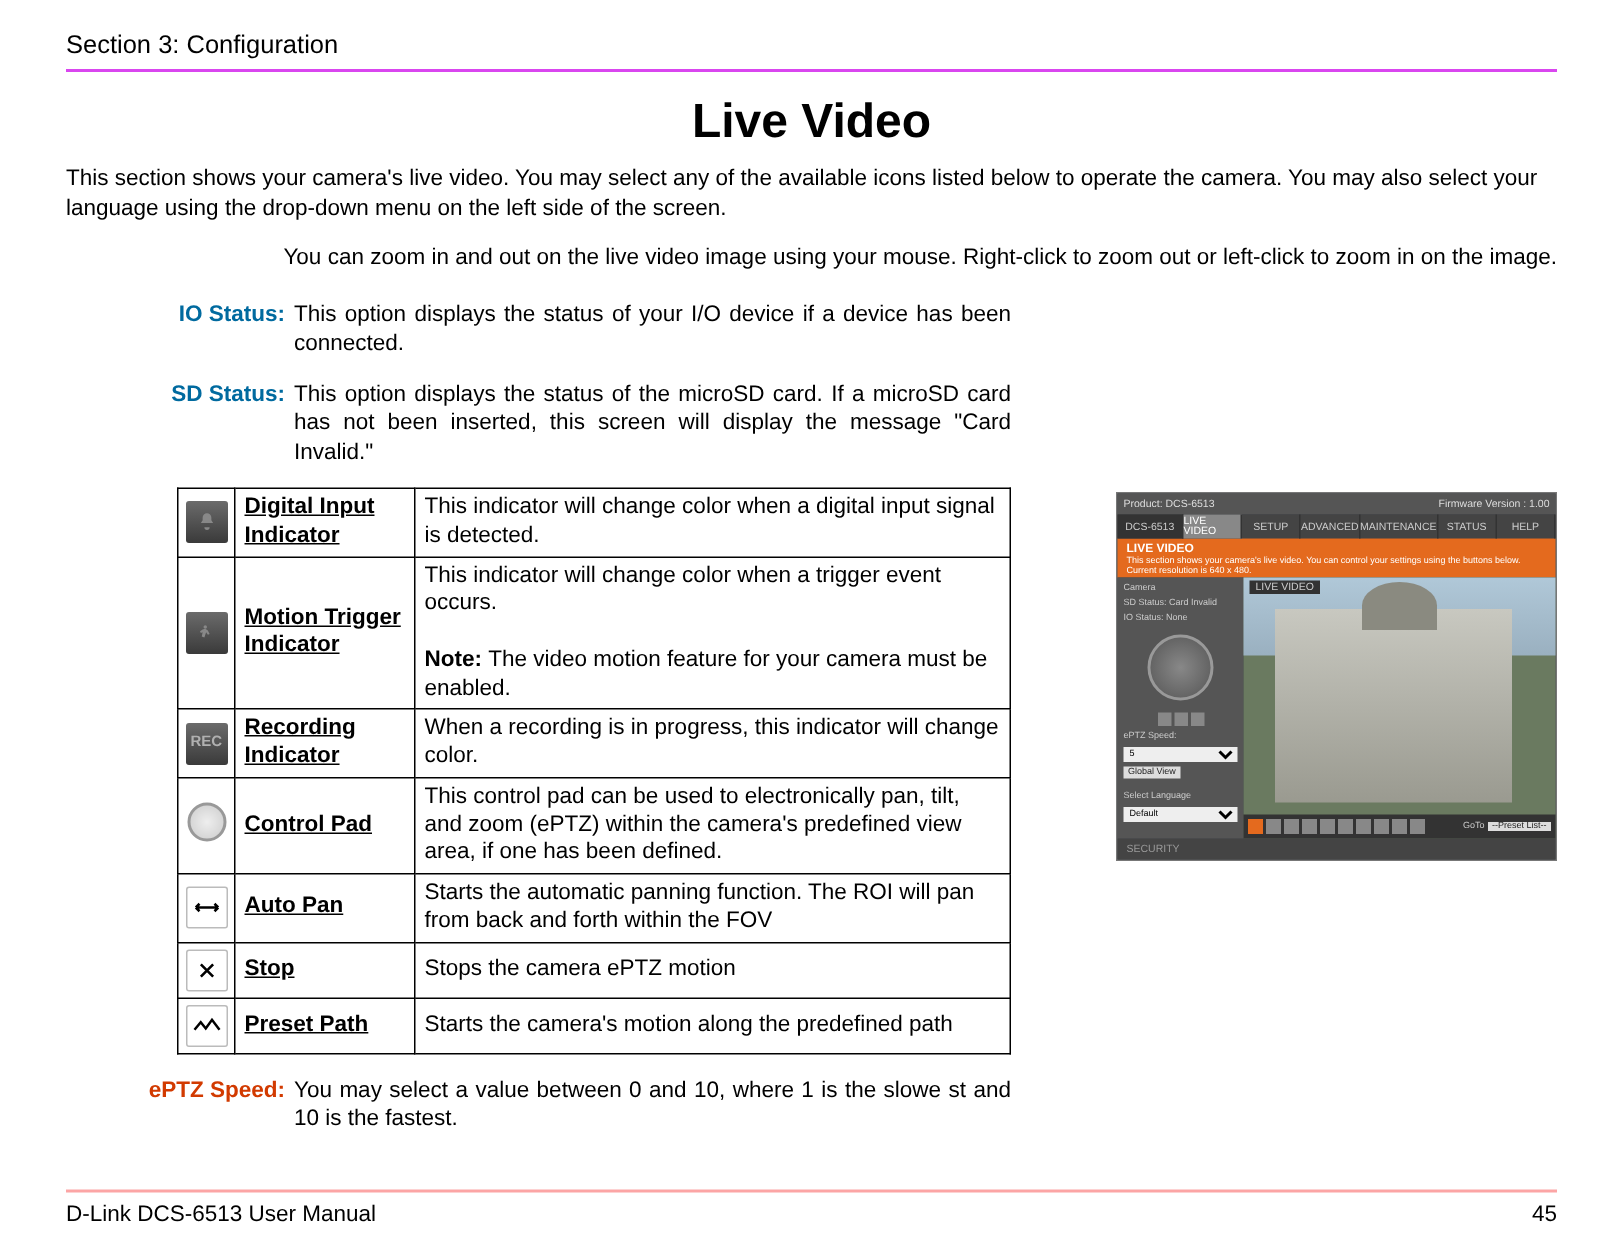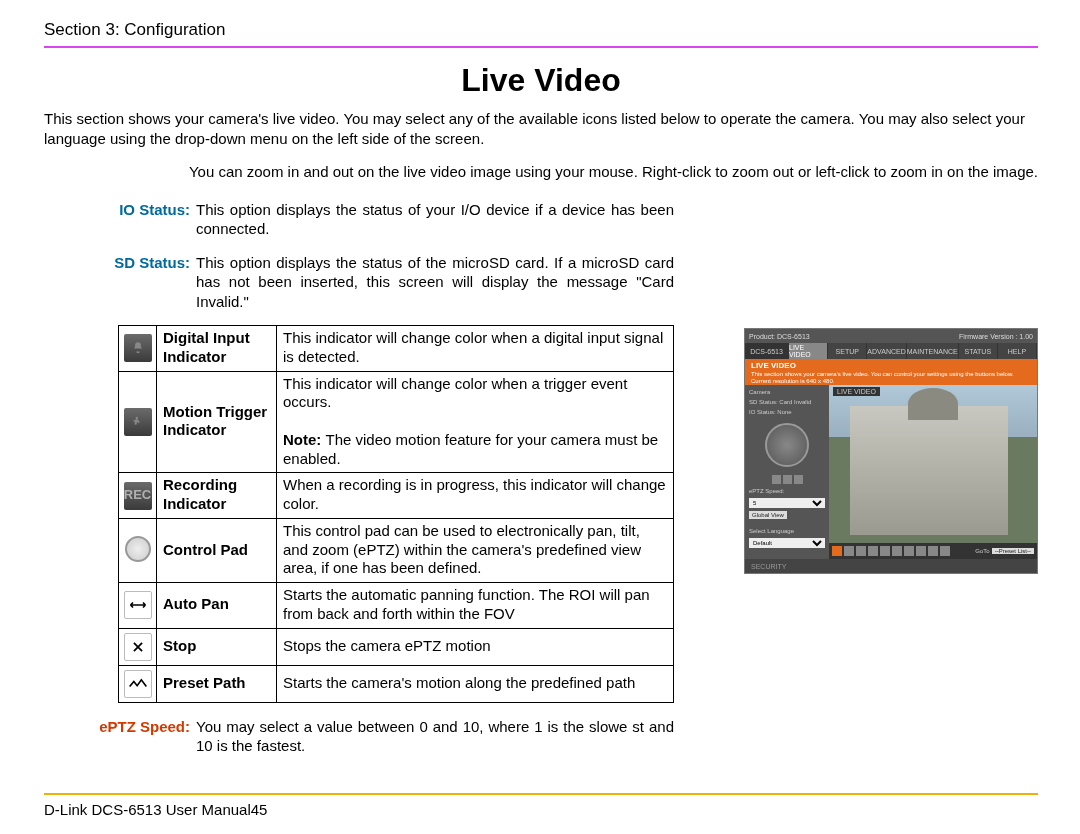--- a/index.html
+++ b/index.html
@@ -16,7 +16,7 @@
   .tbl { border-collapse: collapse; width: 556px; margin-left: 74px; }
   .tbl td { border: 1px solid #000; padding: 3px 6px 4px 6px; vertical-align: middle; font-size: 15px; line-height: 1.25; }
   .tbl td.icon-cell { width: 38px; text-align: center; padding: 4px; }
-  .tbl td.name-cell { width: 120px; font-weight: 700; }
+  .tbl td.name-cell { width: 120px; font-weight: 700; text-decoration: underline; }
   .icon-box { width: 28px; height: 28px; display: inline-flex; align-items: center; justify-content: center; }
   .icon-grey { background: linear-gradient(#6b6b6b,#3a3a3a); border-radius: 2px; color:#b0b0b0; font-size:12px; }
   .icon-white { background: #fff; border: 1px solid #bbb; border-radius: 2px; }

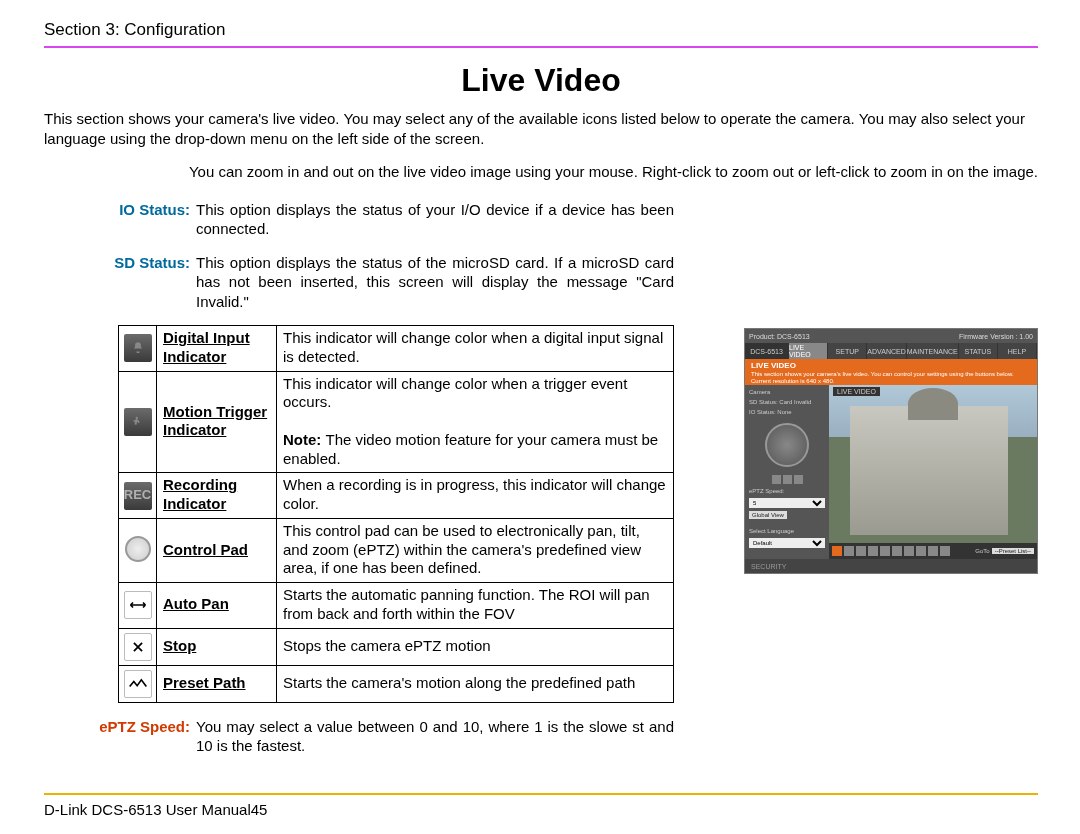--- a/index.html
+++ b/index.html
@@ -97,7 +97,7 @@
     </tr>
     <tr>
       <td class="icon-cell">
-        <span class="icon-box icon-grey" style="font-size:13px;font-weight:bold;">REC</span>
+        <span class="icon-box icon-grey" style="font-size:10px;font-weight:bold;">REC</span>
       </td>
       <td class="name-cell">Recording Indicator</td>
       <td>When a recording is in progress, this indicator will change color.</td>

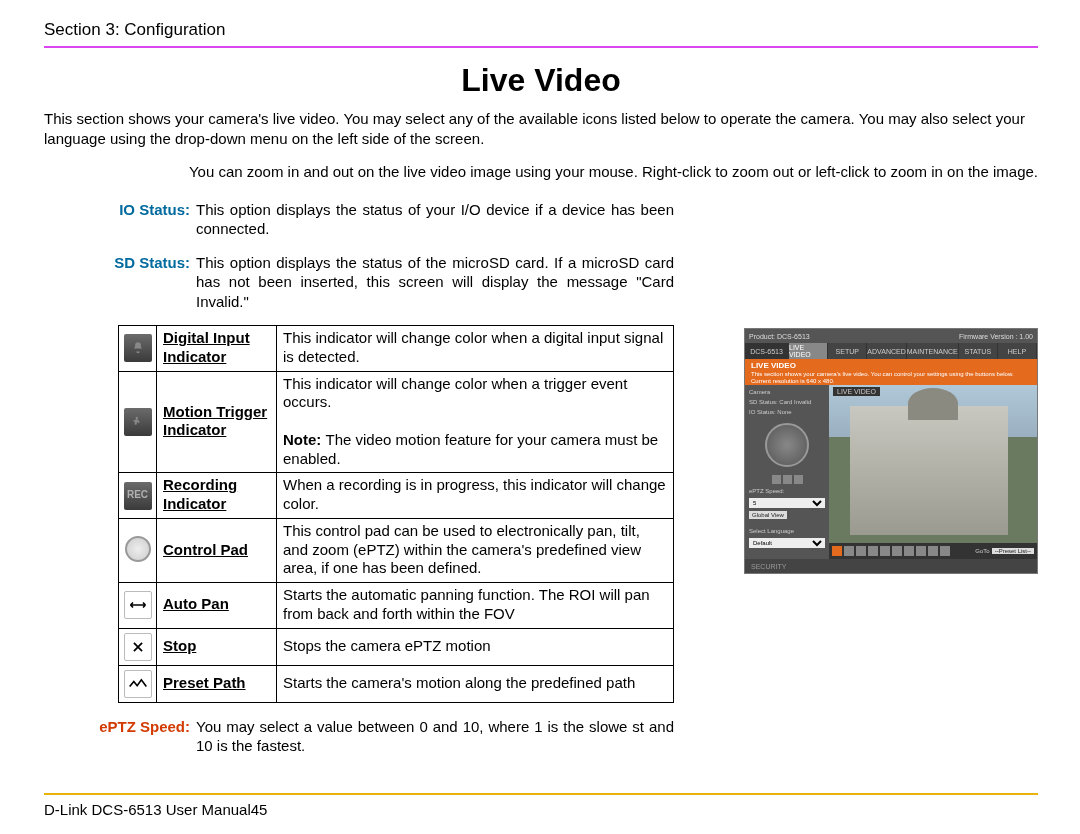--- a/index.html
+++ b/index.html
@@ -21,7 +21,7 @@
   .icon-grey { background: linear-gradient(#6b6b6b,#3a3a3a); border-radius: 2px; color:#b0b0b0; font-size:12px; }
   .icon-white { background: #fff; border: 1px solid #bbb; border-radius: 2px; }
   .control-circle { width: 26px; height: 26px; border: 2px solid #999; border-radius: 50%; background: radial-gradient(#eee,#ccc); }
-  .footer { position: absolute; bottom: 16px; left: 44px; right: 42px; border-top: 2px solid #eab308; padding-top: 6px; font-size: 15px; display: flex; }
+  .footer { position: absolute; bottom: 16px; left: 44px; right: 42px; border-top: 2px solid #fca5a5; padding-top: 6px; font-size: 15px; display: flex; justify-content: space-between; }
   .shot { position: absolute; right: 42px; top: 328px; width: 294px; height: 246px; background: #3a3f44; border: 1px solid #777; font-family: Arial, sans-serif; }
   .shot .topbar { height: 14px; background: #555; color:#ddd; font-size:7px; display:flex; align-items:center; padding:0 4px; justify-content:space-between;}
   .shot .tabs { display:flex; height:16px; background:#444;}

